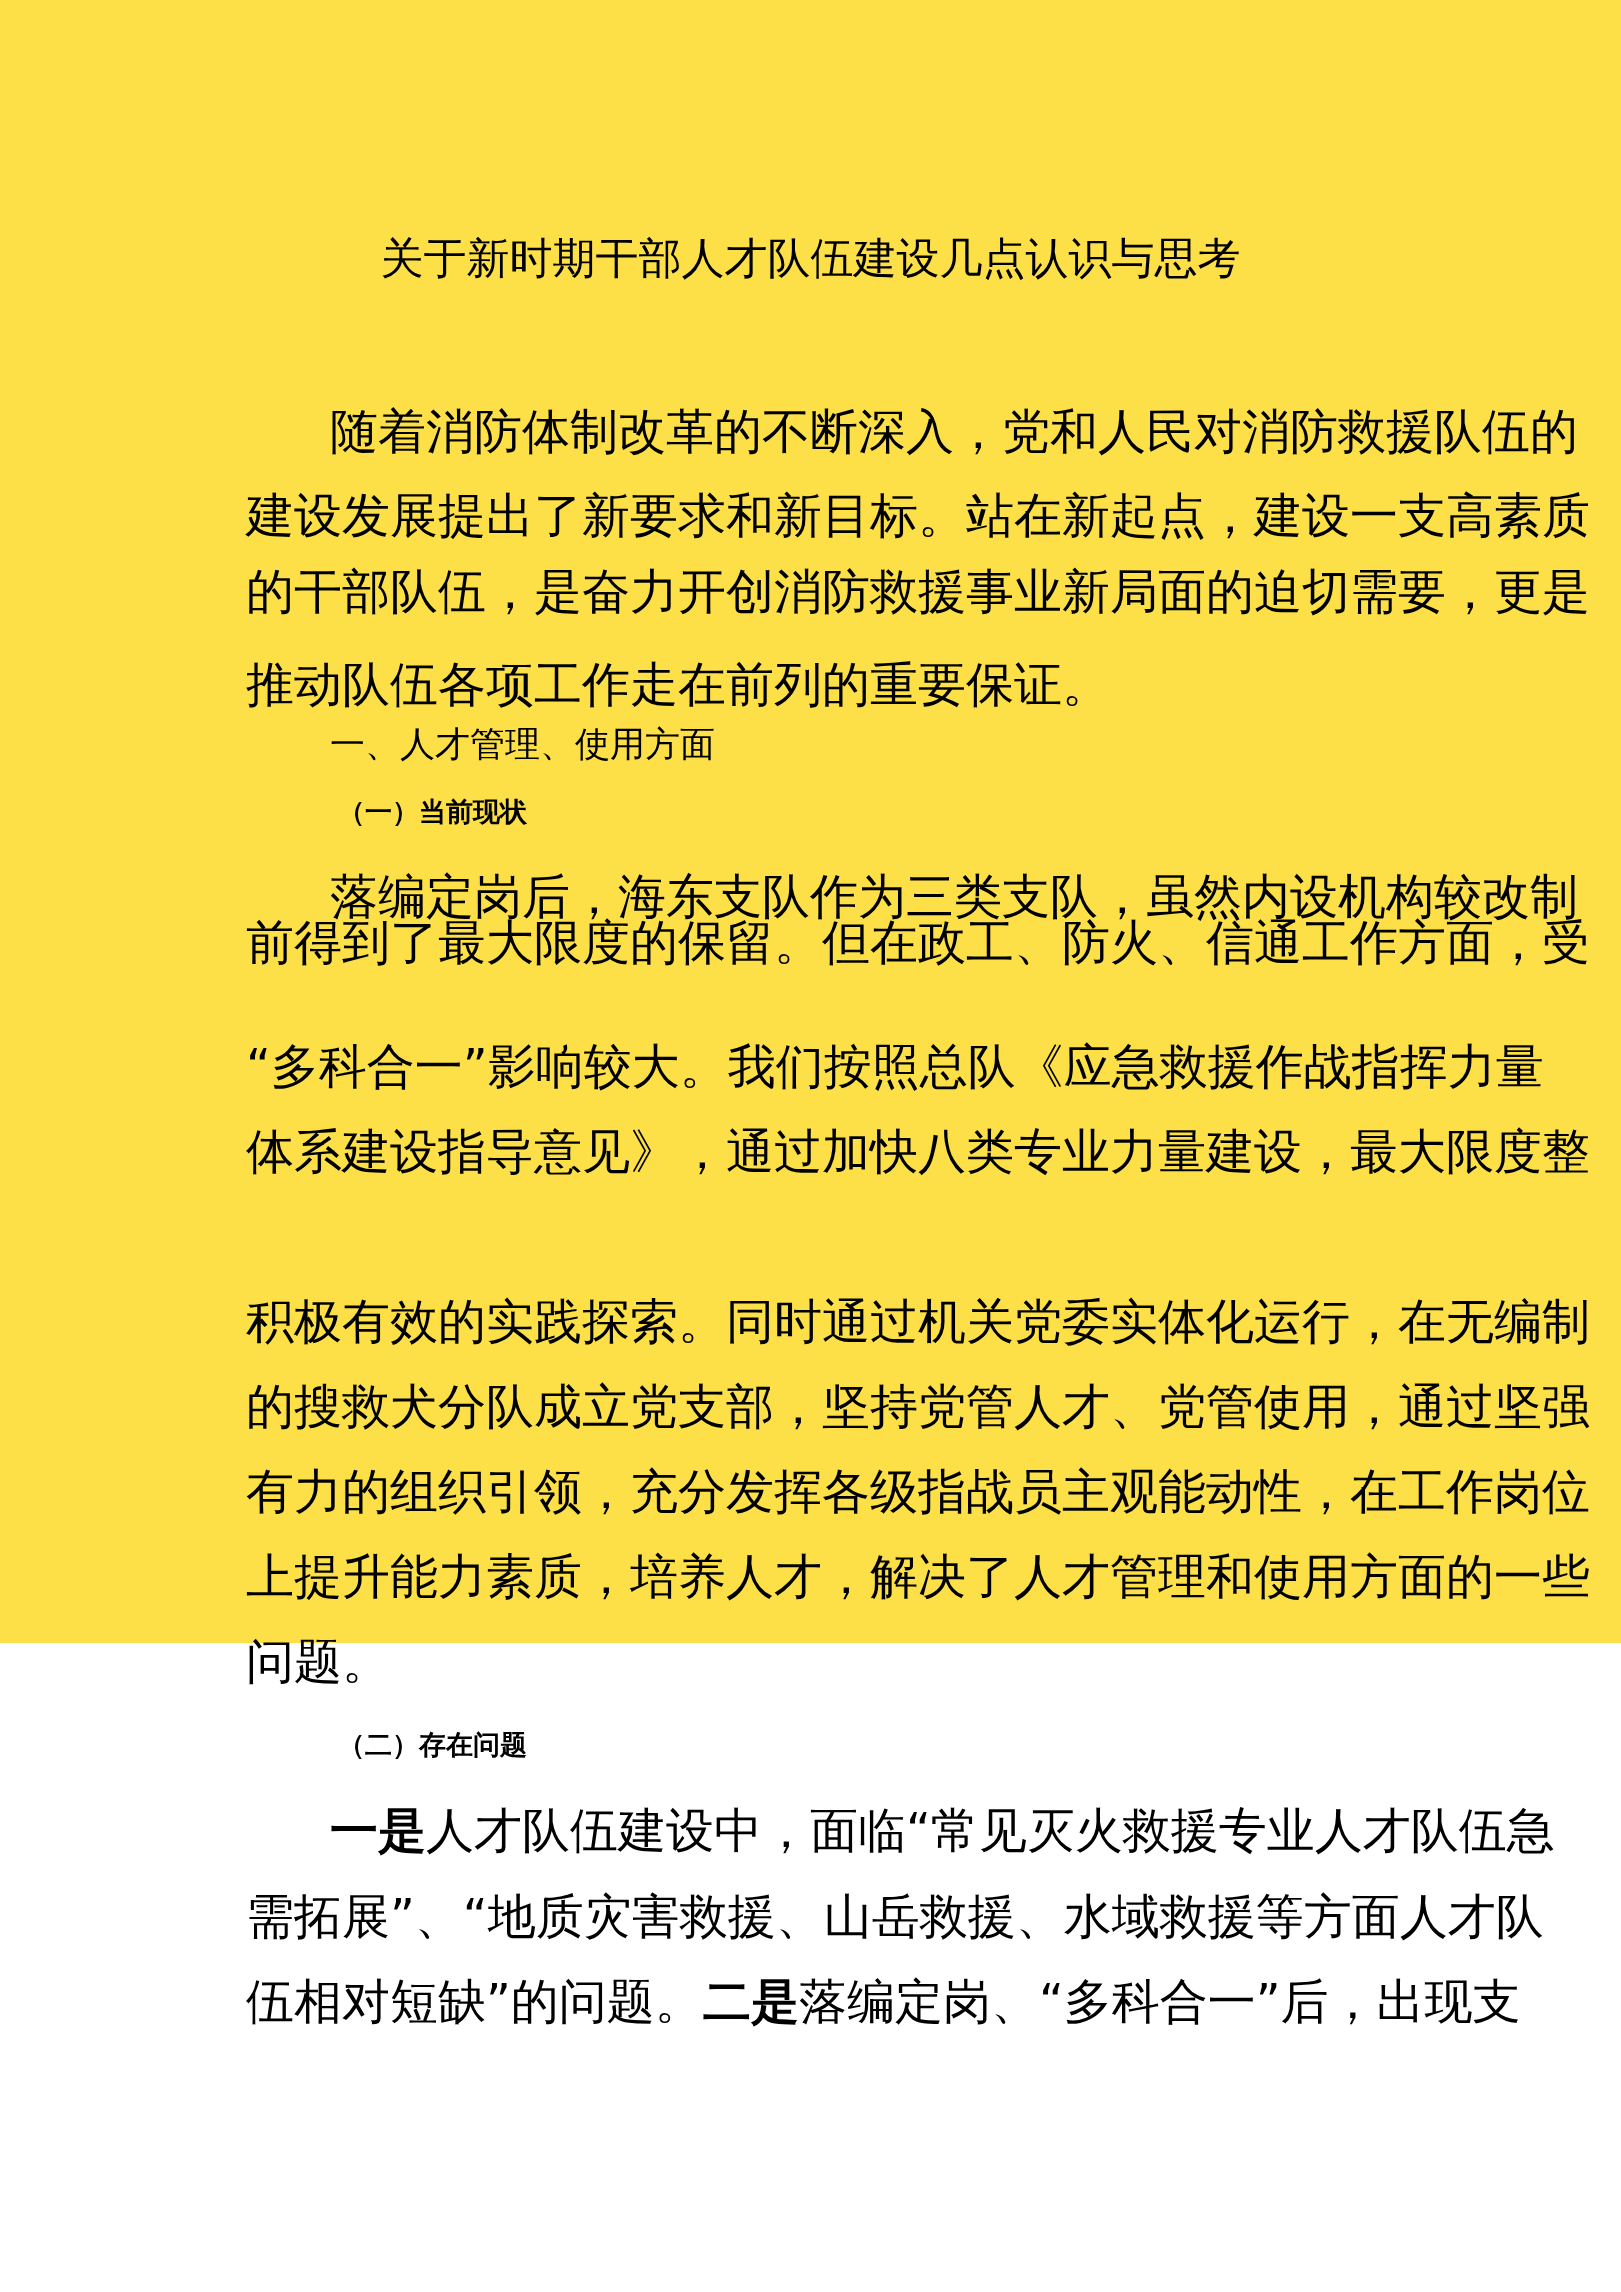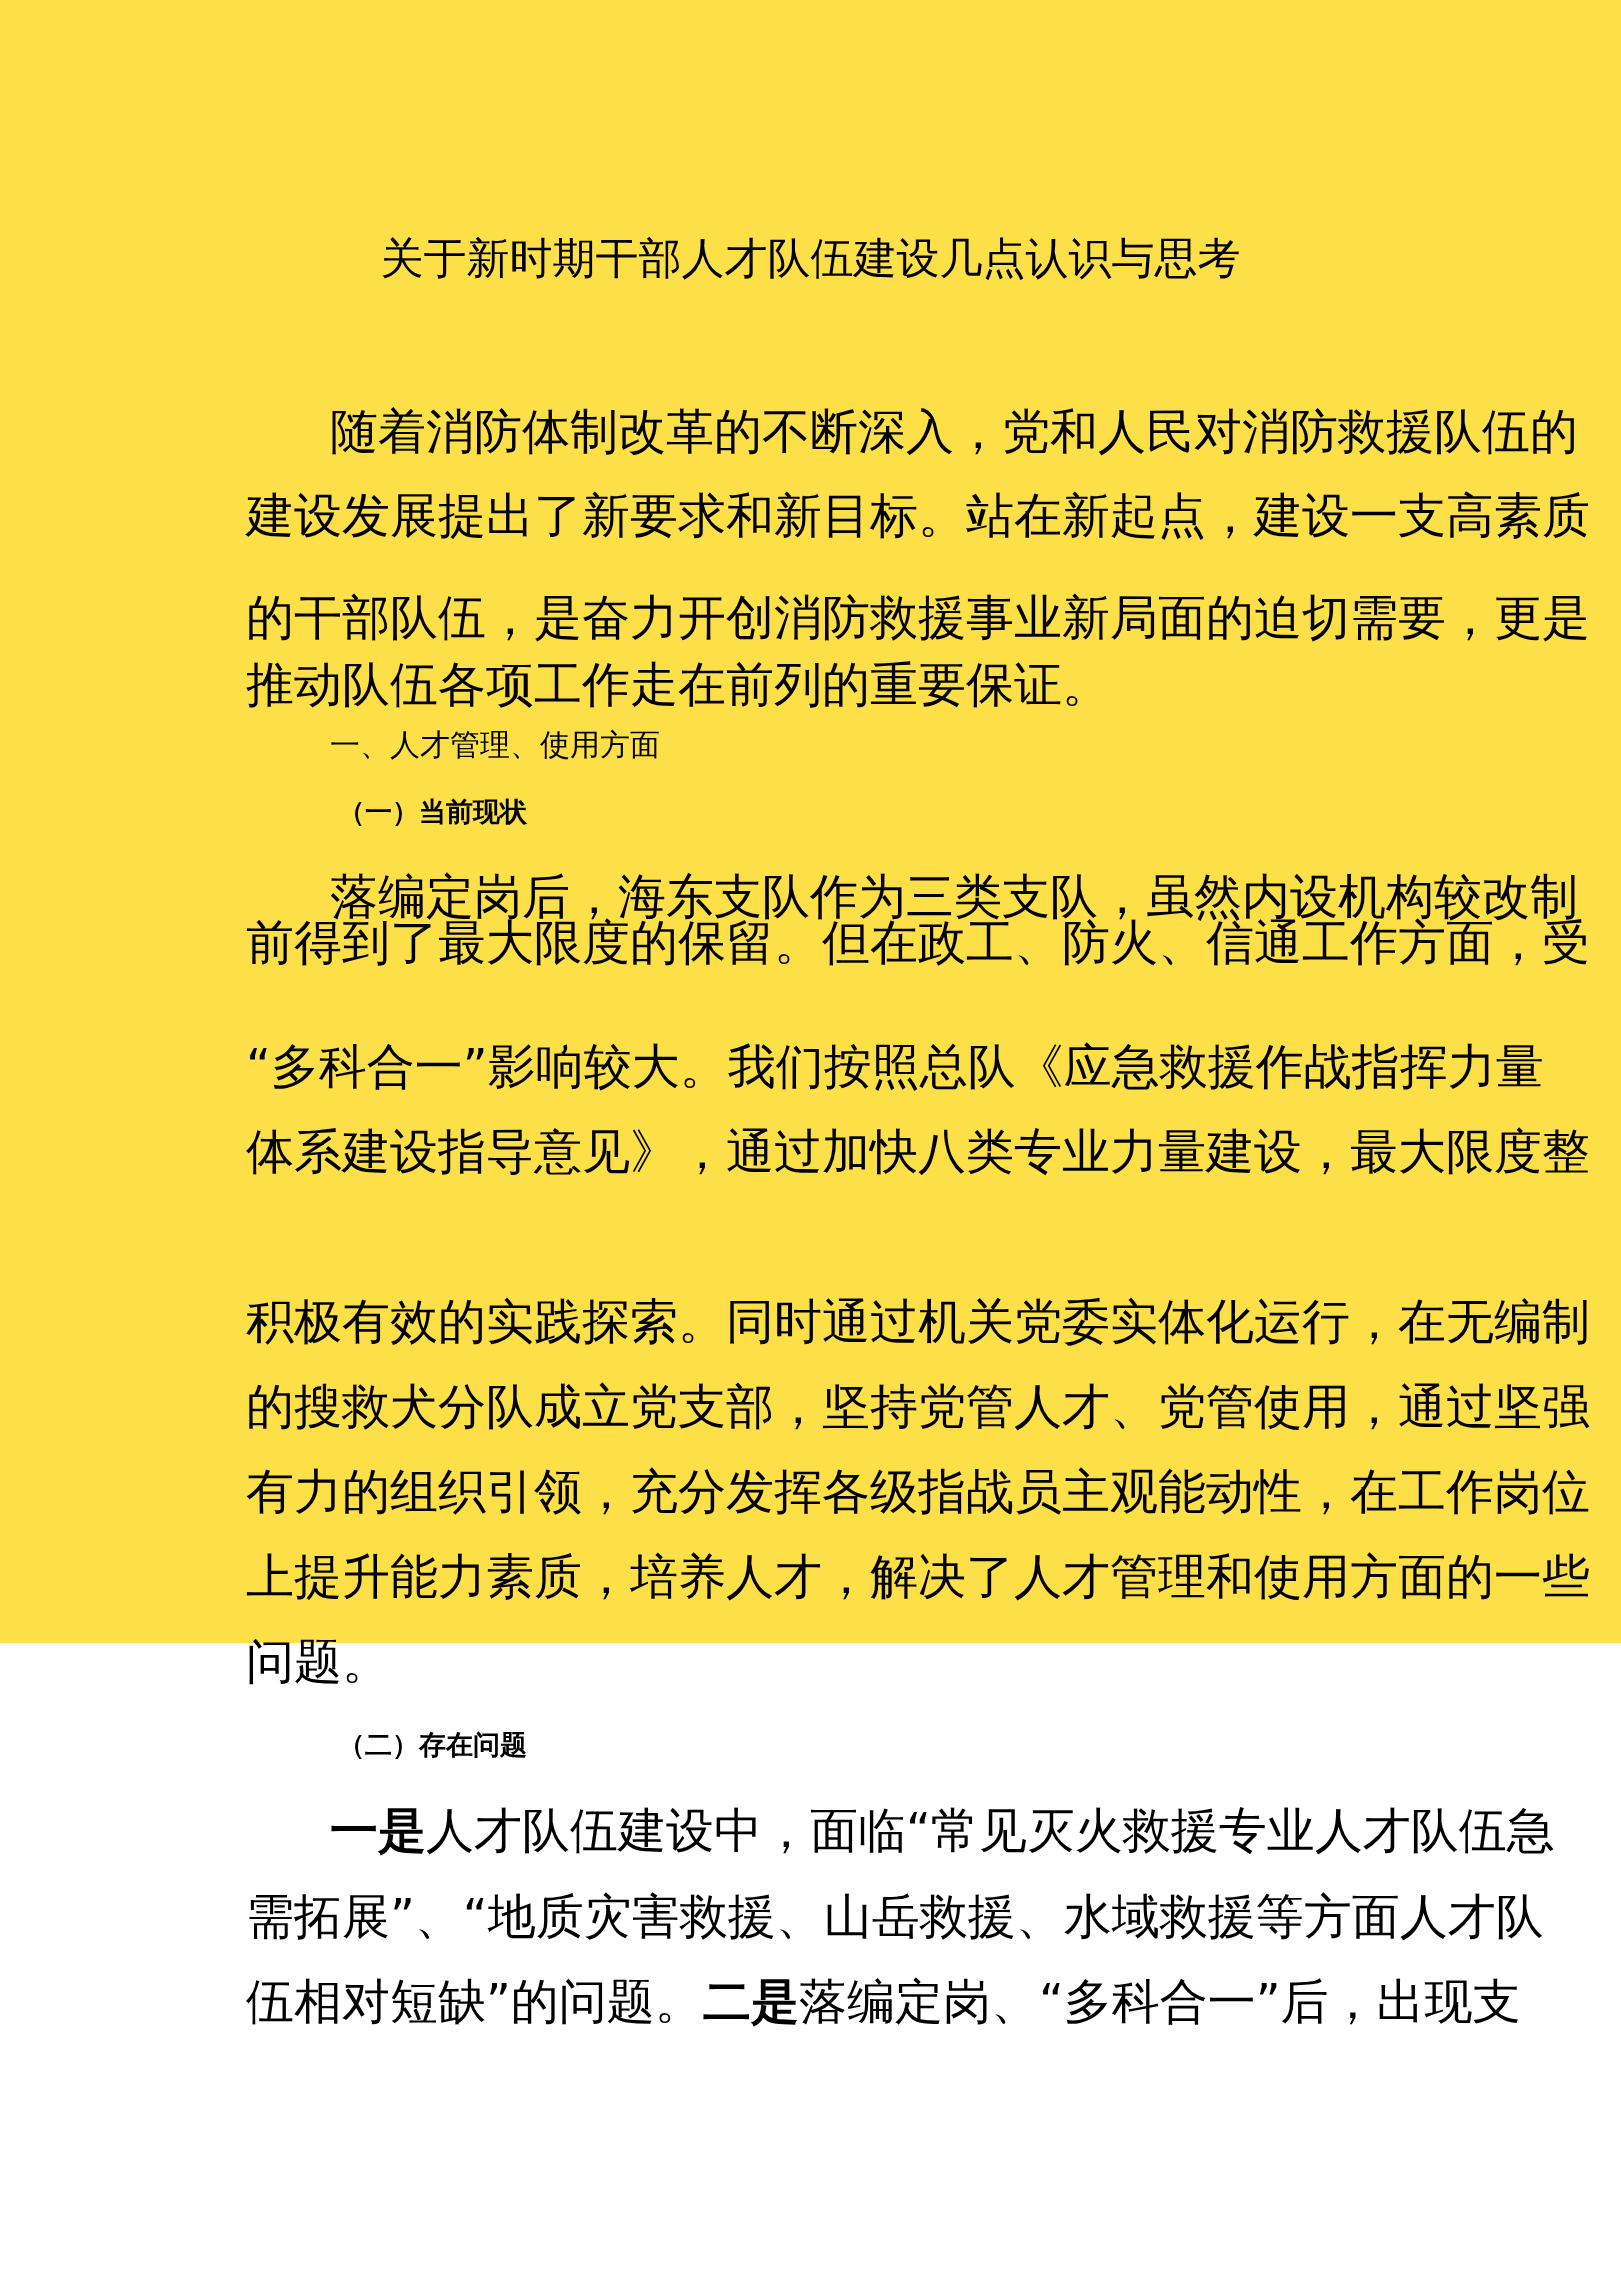--- a/index.html
+++ b/index.html
@@ -81,7 +81,7 @@
 
   <p class="line indent" style="top:404px;">随着消防体制改革的不断深入，党和人民对消防救援队伍的</p>
   <p class="line" style="top:488px;">建设发展提出了新要求和新目标。站在新起点，建设一支高素质</p>
-  <p class="line" style="top:590px;">的干部队伍，是奋力开创消防救援事业新局面的迫切需要，更是</p>
+  <p class="line" style="top:564px;">的干部队伍，是奋力开创消防救援事业新局面的迫切需要，更是</p>
   <p class="line last" style="top:657px;">推动队伍各项工作走在前列的重要保证。</p>
 
   <p class="heading" style="top:717px;">一、人才管理、使用方面</p>

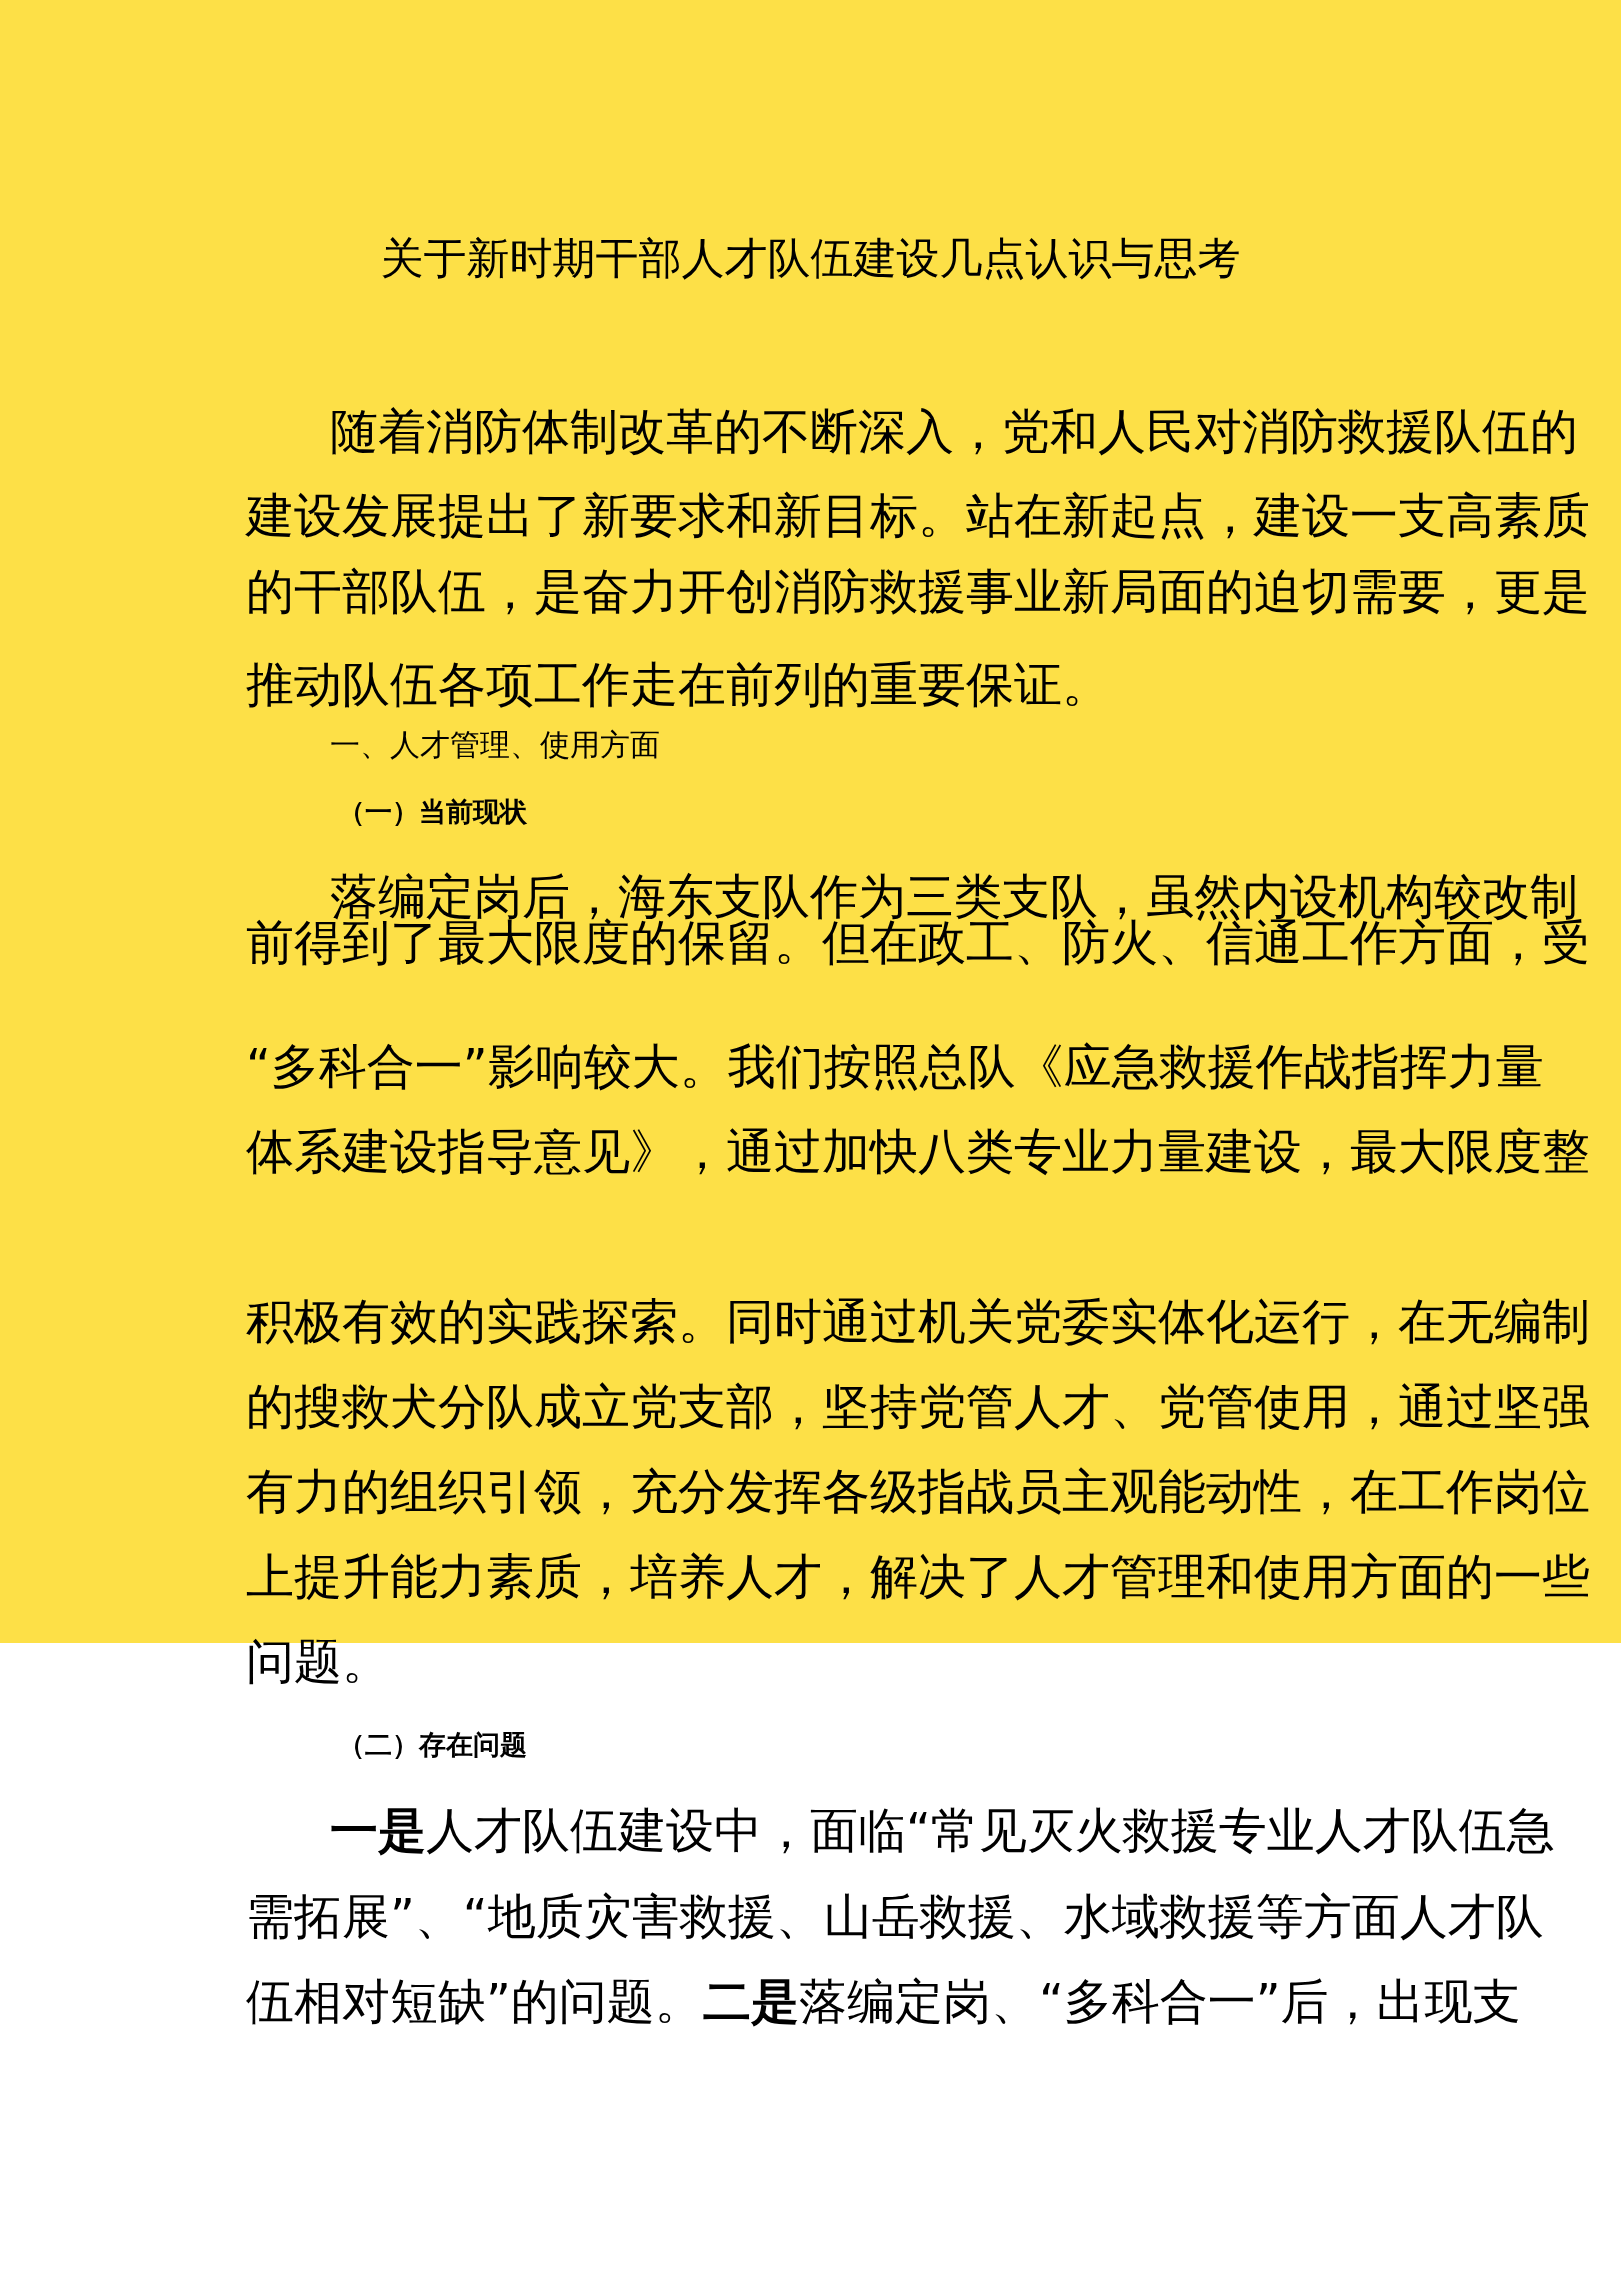--- a/index.html
+++ b/index.html
@@ -56,7 +56,7 @@
     .heading {
       position: absolute;
       left: 330px;
-      font-size: 30px;
+      font-size: 35px;
       line-height: 55px;
       white-space: nowrap;
       margin: 0;

